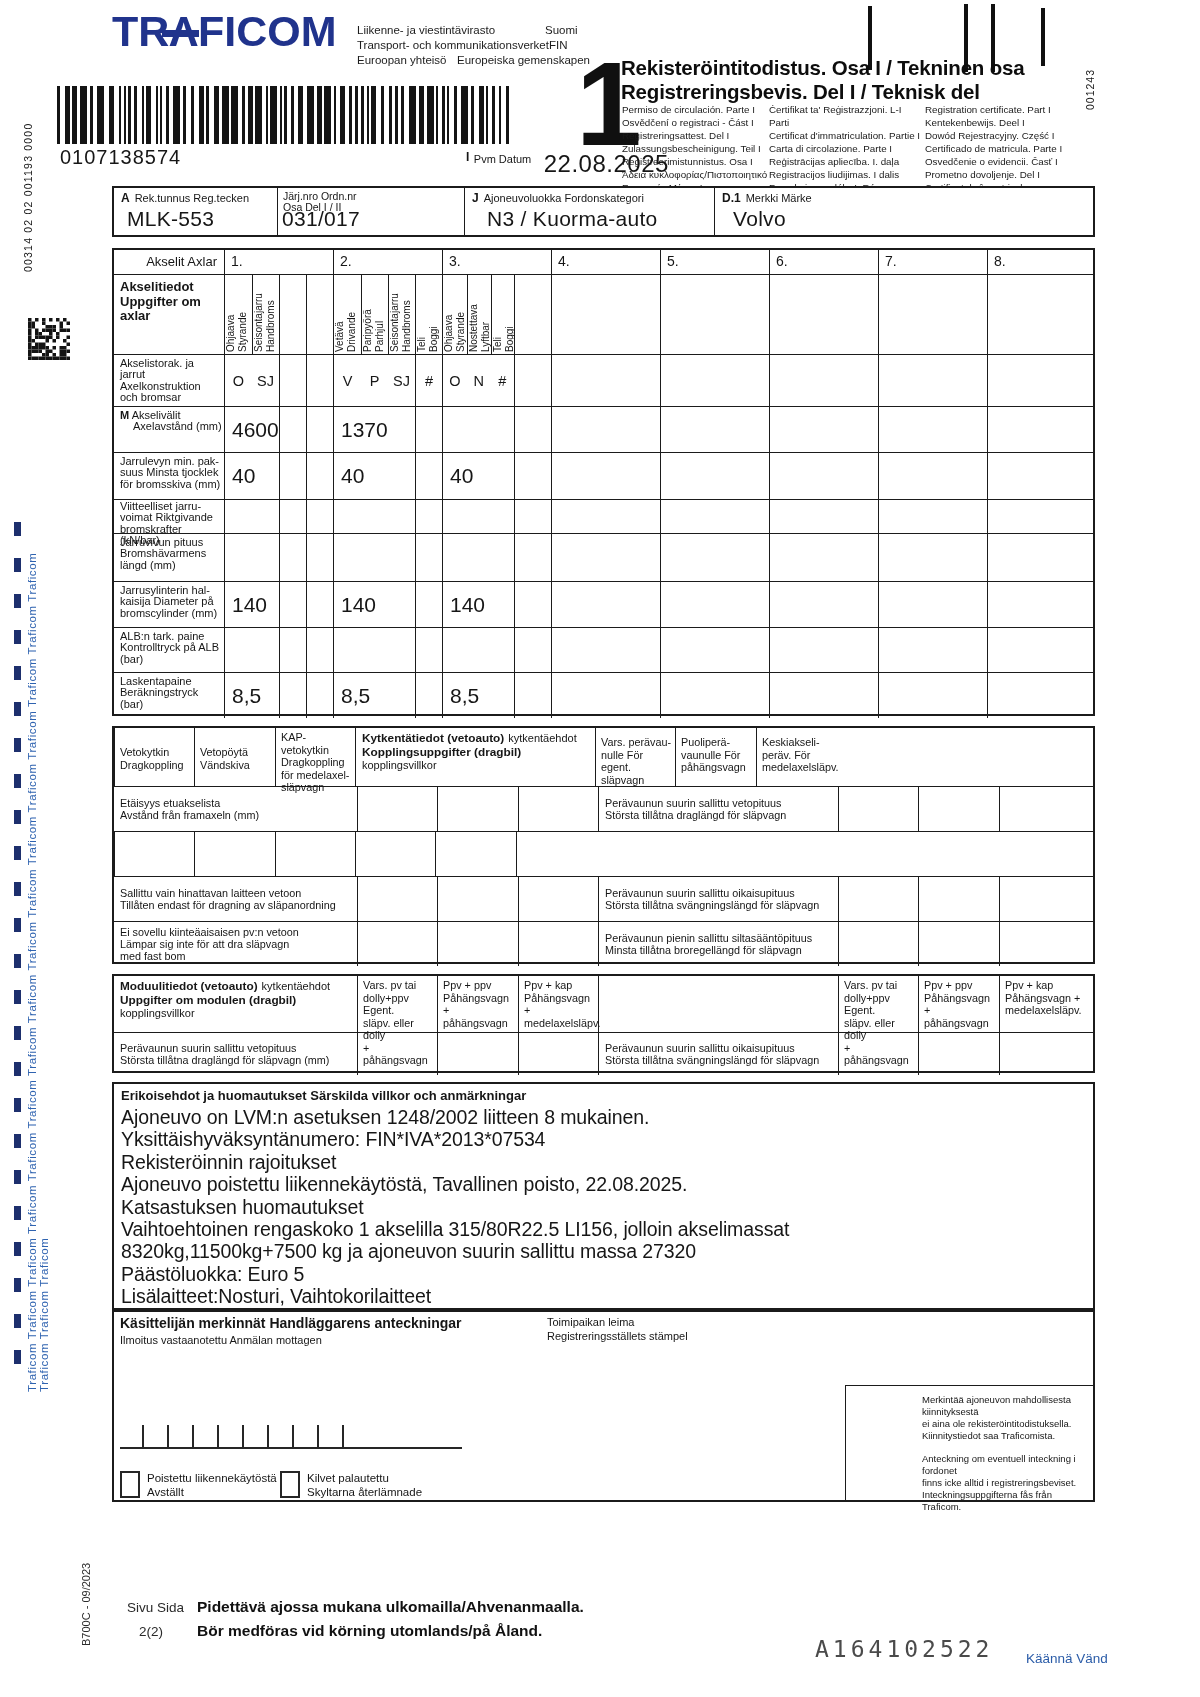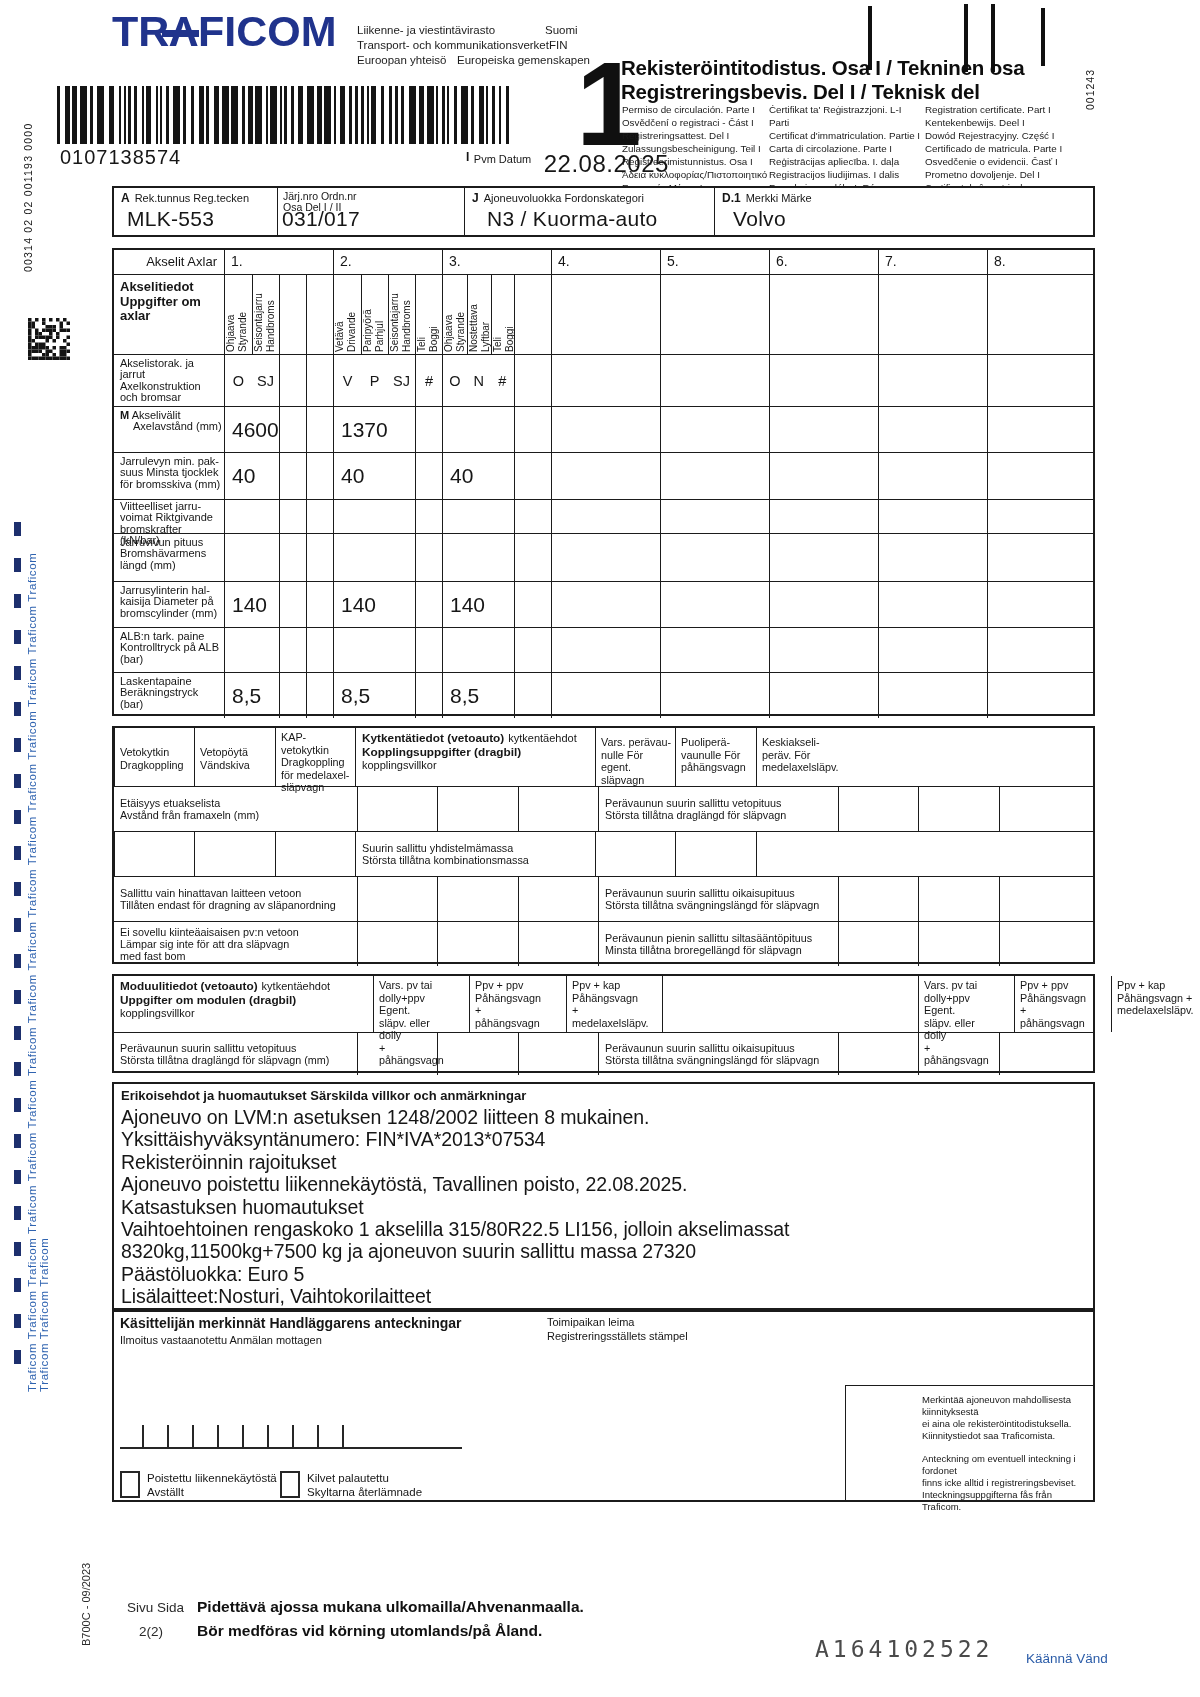--- a/index.html
+++ b/index.html
@@ -727,8 +727,6 @@
       <div class="c" style="width:80px;"></div>
         <div class="c" style="width:81px;"></div>
         <div class="c" style="width:80px;"></div>
-      <div class="c lrow pre" style="width:240px;">Suurin sallittu yhdistelmämassa
-Största tillåtna kombinationsmassa</div>
       <div class="c" style="width:80px;"></div>
         <div class="c" style="width:81px;"></div>
         <div class="c" style="width:98px;"></div>

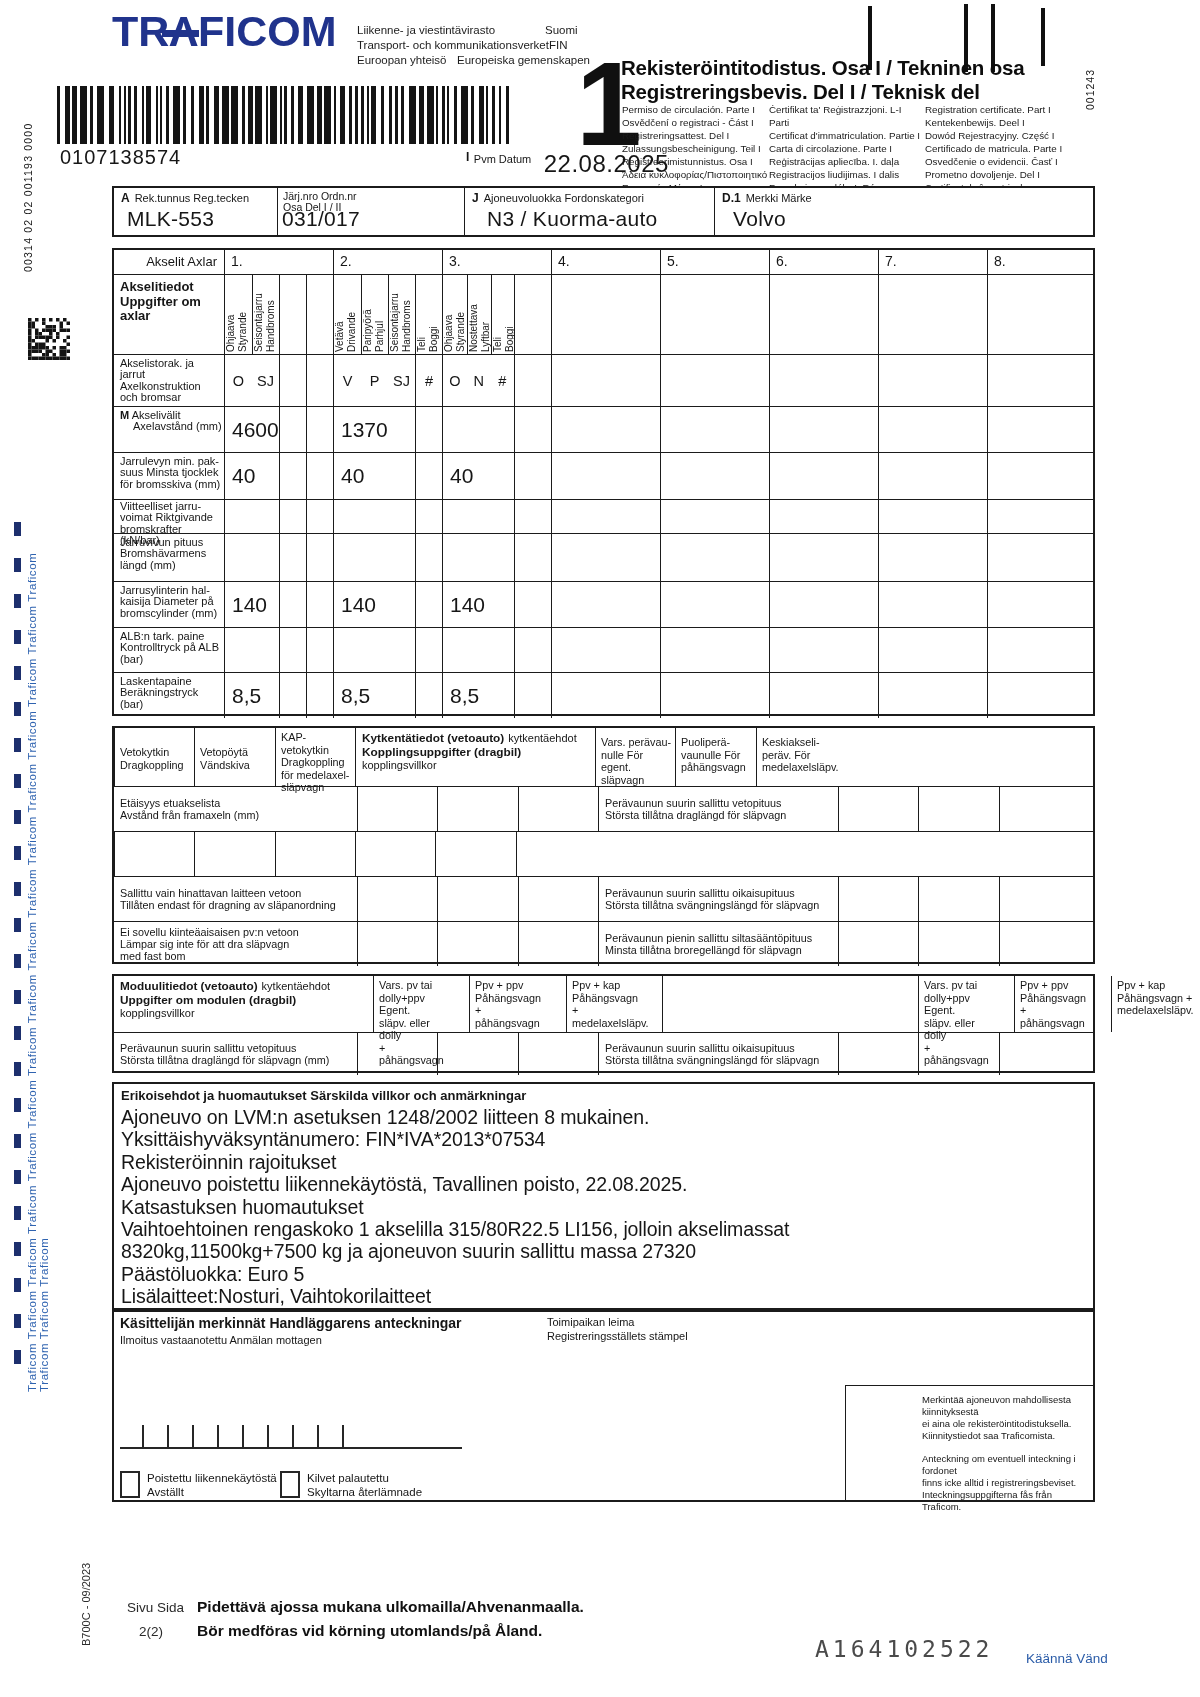--- a/index.html
+++ b/index.html
@@ -759,7 +759,7 @@
   </div>
 
   <div class="tbl" style="left:112px;top:974px;width:983px;height:99px;">
-    <div class="row first" style="height:56px;gap:16px;">
+    <div class="row first" style="height:56px;">
       <div class="c first btitle" style="width:243px;">
         <b>Moduulitiedot (vetoauto)</b><span class="nrm">kytkentäehdot</span>
         <b style="display:block;">Uppgifter om modulen (dragbil)</b>

